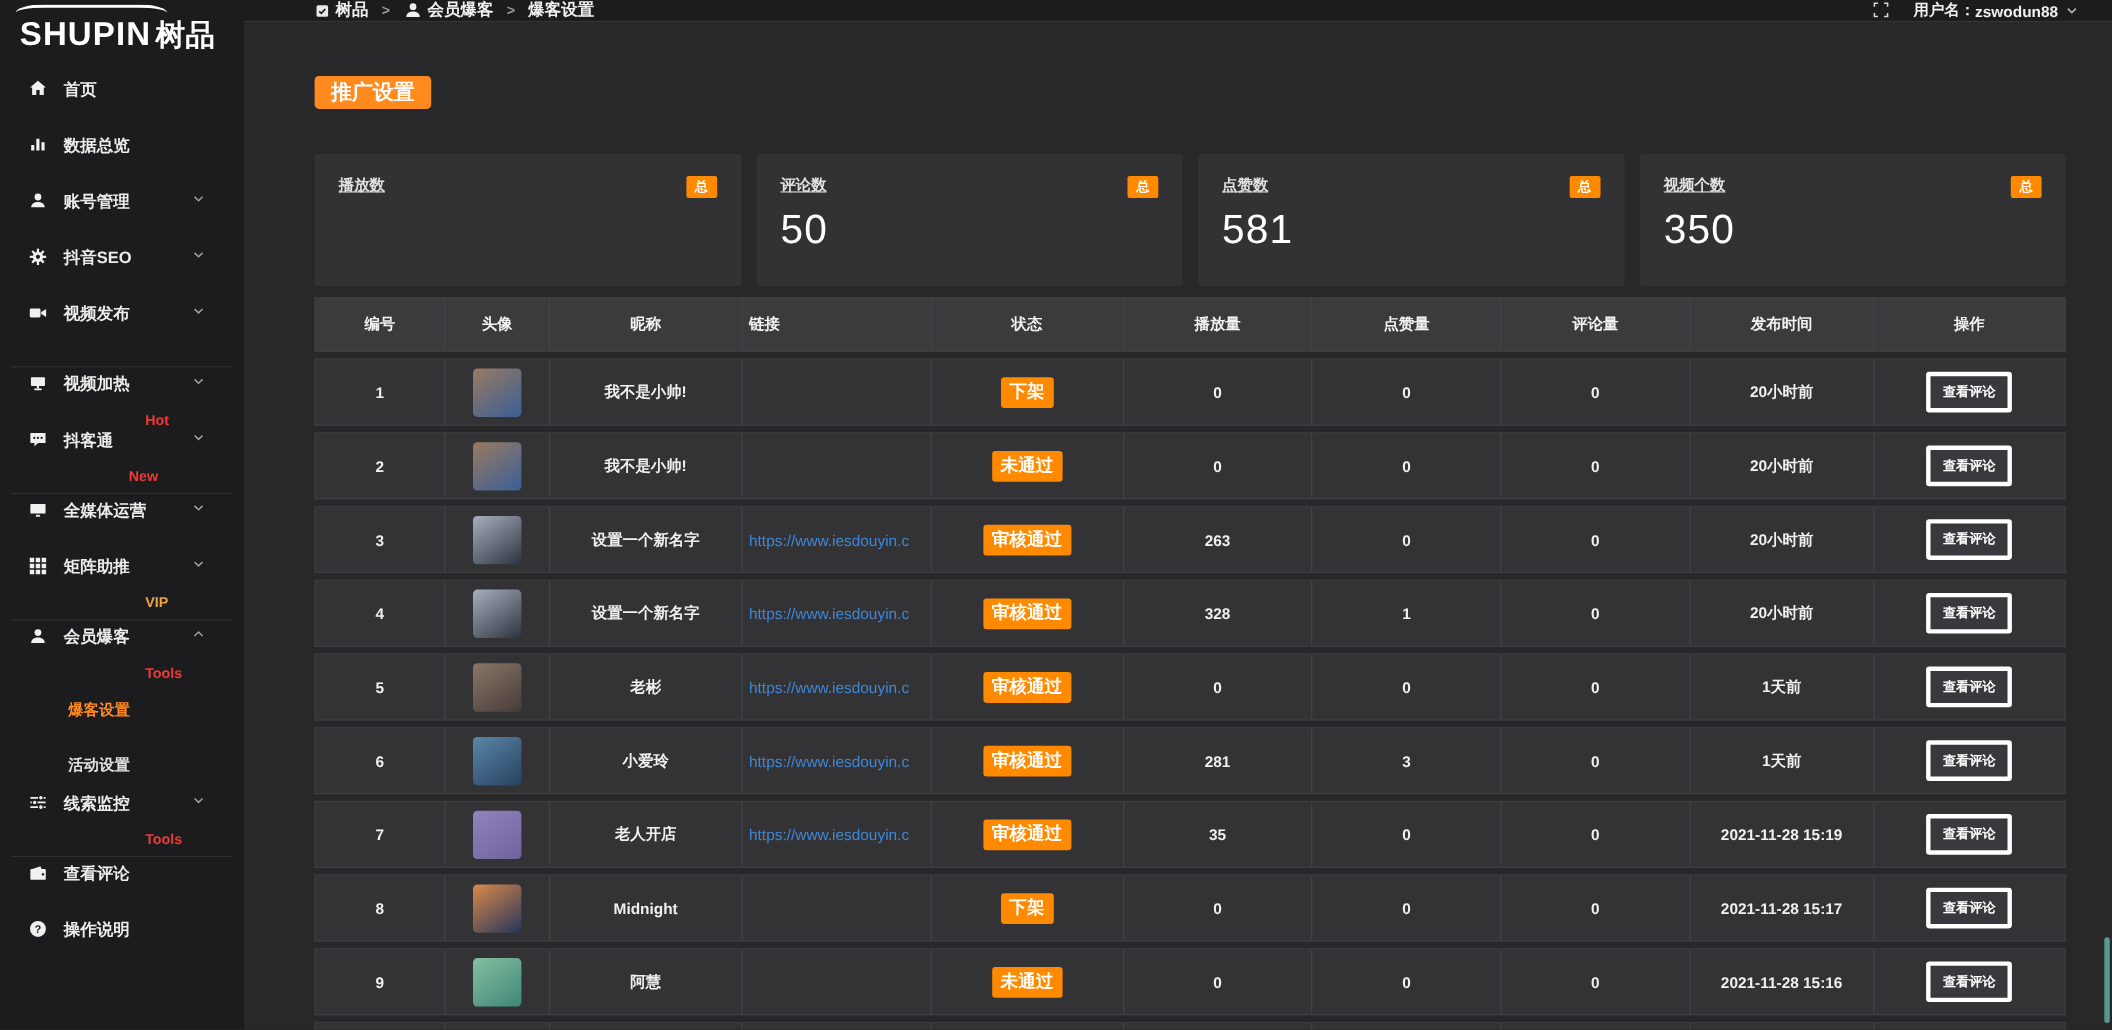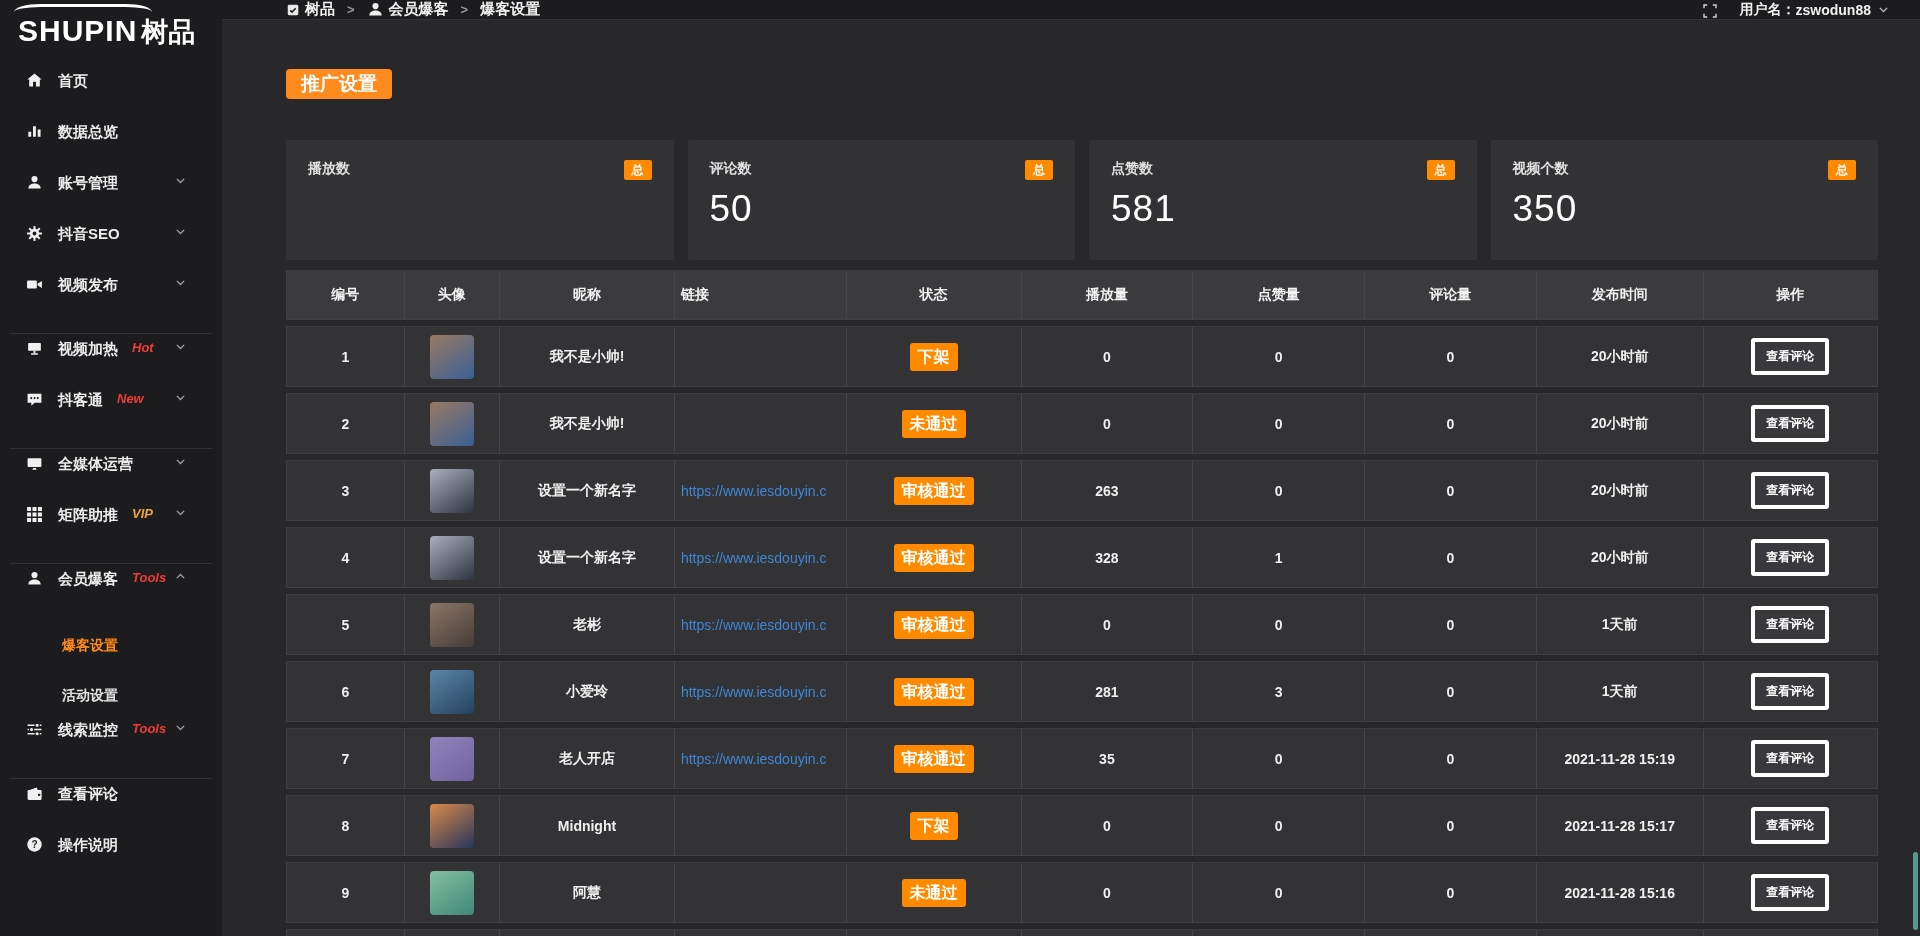--- a/index.html
+++ b/index.html
@@ -36,7 +36,7 @@
   .bc-item { display:flex; align-items:center; cursor:pointer; }
   .bc-item .icon { margin-right:5px; display:flex; }
   .bc-sep { color:#9a9a9a; margin:0 12px; font-size:13px; font-weight:700; }
-  .user-area { margin-left:auto; display:flex; align-items:flex-end; gap:22px; }
+  .user-area { margin-left:auto; display:flex; align-items:flex-start; gap:22px; }
   .username { font-size:14px; font-weight:600; display:flex; align-items:center; cursor:pointer; }
   .username .icon { margin-left:6px; display:flex; }
   .icon svg { display:block; }

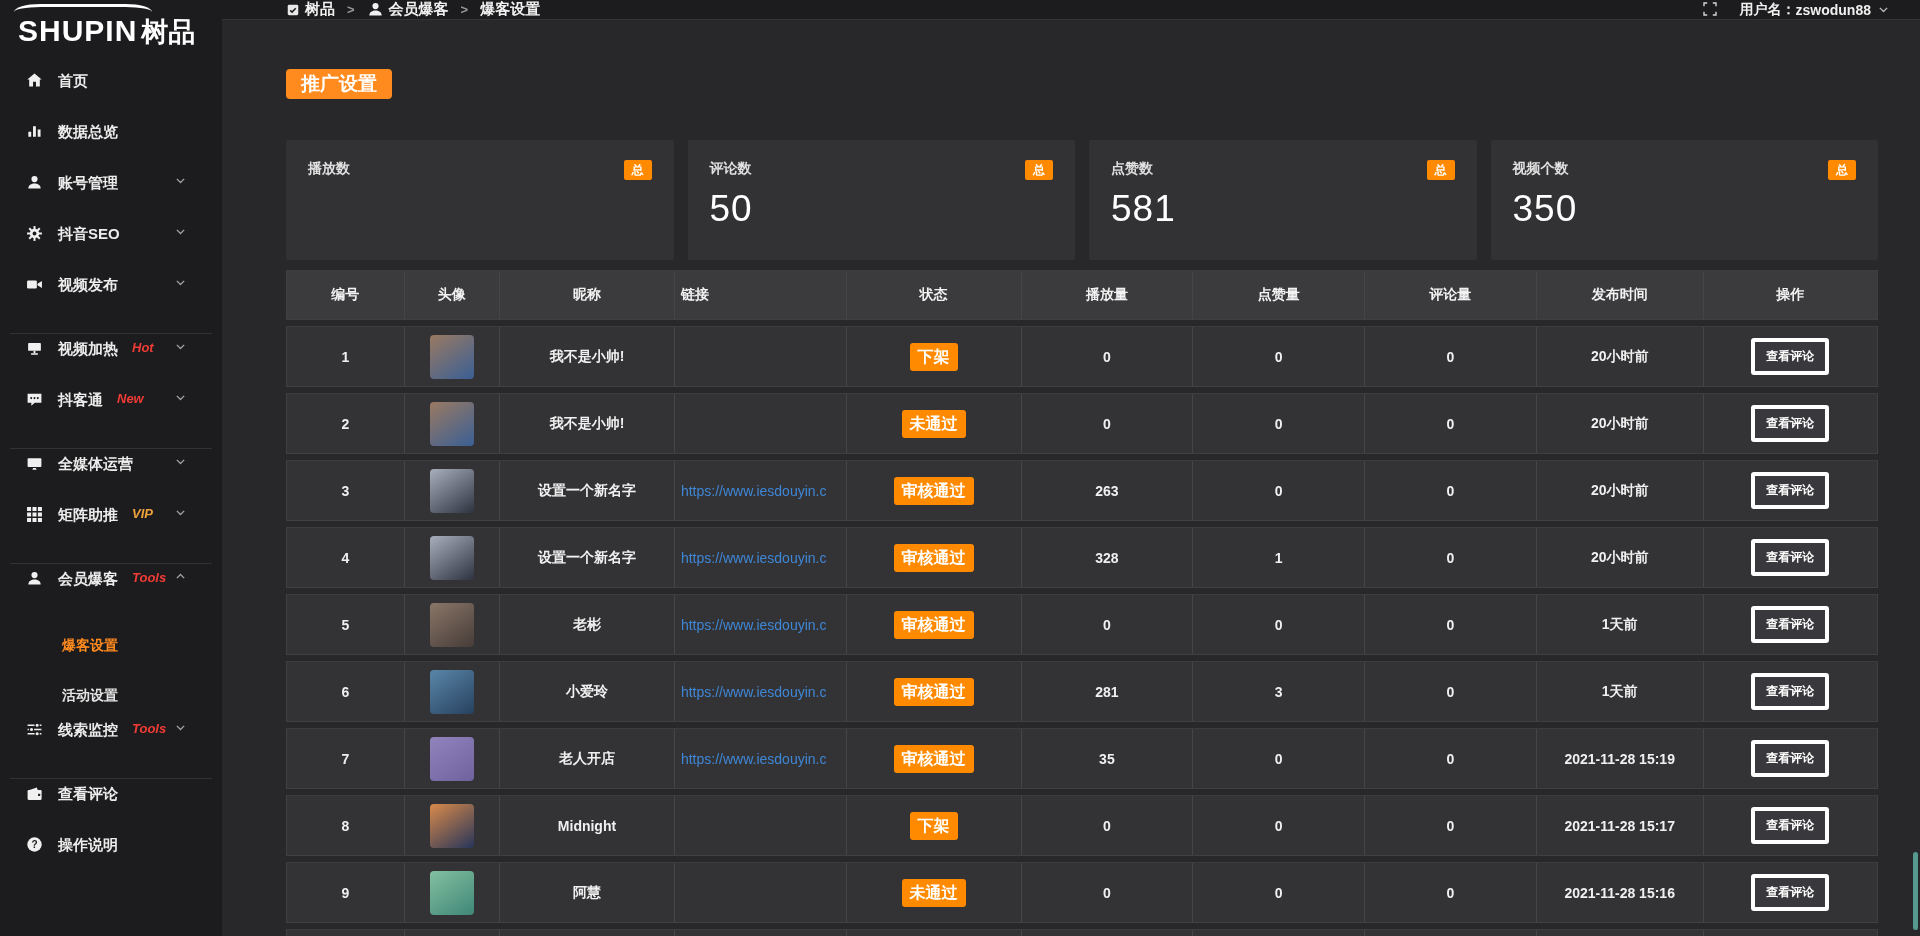--- a/index.html
+++ b/index.html
@@ -49,7 +49,7 @@
   .cards { display:flex; gap:14px; margin-top:41px; }
   .card { flex:1; height:120px; background:#323235; border-radius:2px; padding:20px 22px 0 22px; }
   .card-top { display:flex; align-items:flex-start; justify-content:space-between; }
-  .card-label { color:#e0e0e0; font-size:14px; font-weight:600; }
+  .card-label { color:#e0e0e0; font-size:14px; font-weight:600;text-decoration:underline; }
   .card-badge { background:var(--badge); color:#fff; font-size:12px; font-weight:600;
     padding:4px 8px; border-radius:2px; line-height:1; }
   .card-value { color:#fff; font-size:37px; font-weight:500; margin-top:8px; letter-spacing:1px; }

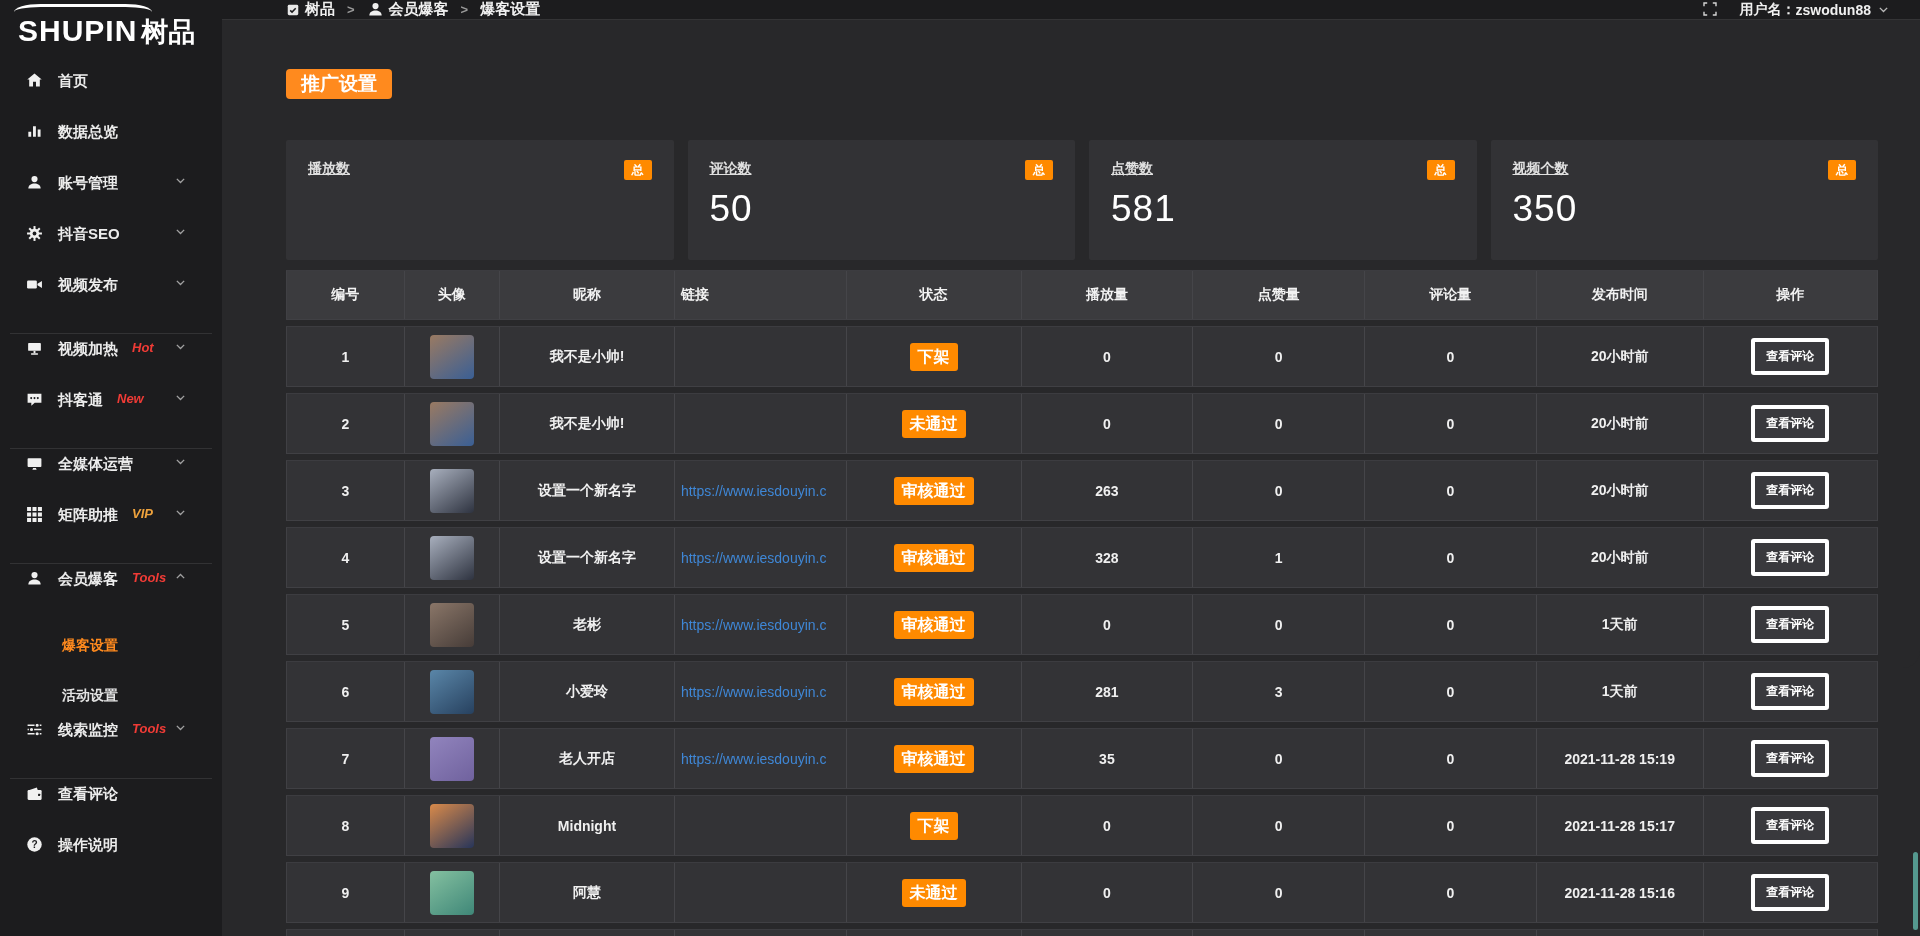--- a/index.html
+++ b/index.html
@@ -19,7 +19,7 @@
     color:#ececec; font-size:15px; font-weight:600; cursor:pointer; }
   .mi .icon { width:20px; display:flex; justify-content:center; margin-right:14px; flex:none; }
   .mi-label { white-space:nowrap; }
-  .tag { font-size:13px; font-weight:700; font-style:italic; margin-left:14px; }
+  .tag { font-size:13px; font-weight:700; margin-left:14px;margin-top:34px; }
   .tag.red { color:var(--red); }
   .tag.orange { color:var(--vip); }
   .chev { margin-left:auto; opacity:.85; }

